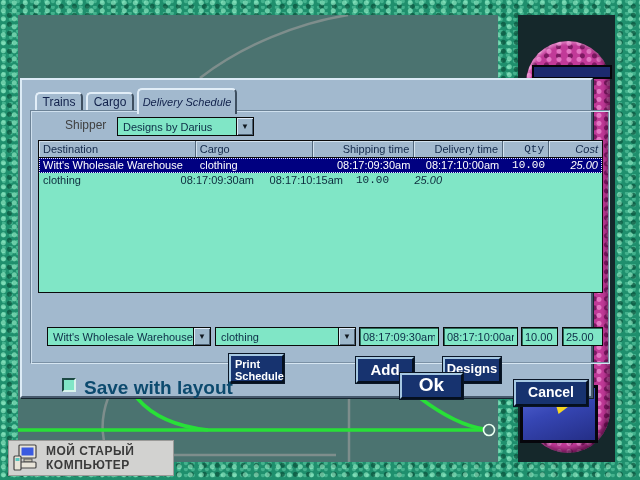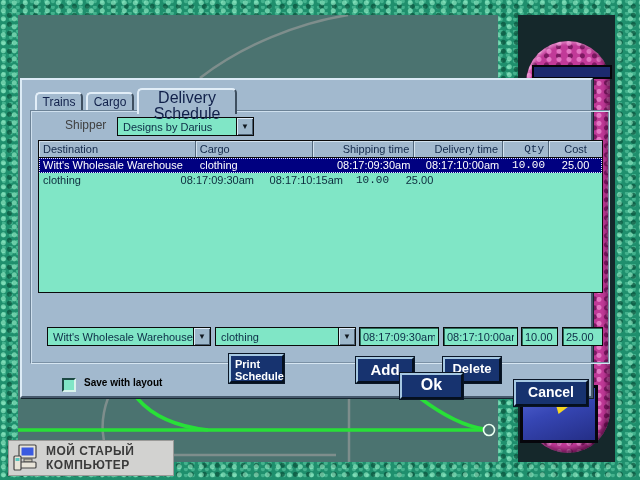--- a/index.html
+++ b/index.html
@@ -56,7 +56,7 @@
     border-top:2px solid #e2eef8; border-left:2px solid #e2eef8;
     border-right:2px solid #3e4f60; }
   .tab.inactive { top:6px; height:20px; line-height:17px; }
-  .tab.active { top:2px; height:26px; line-height:16px; font-size:16px; z-index:3; }
+  .tab.active { top:2px; height:26px; line-height:24px; font-size:11px; z-index:3;font-style:italic; }
   .tab-trains { left:13px; width:48px; }
   .tab-cargo  { left:64px; width:48px; }
   .tab-ds     { left:115px; width:100px; }

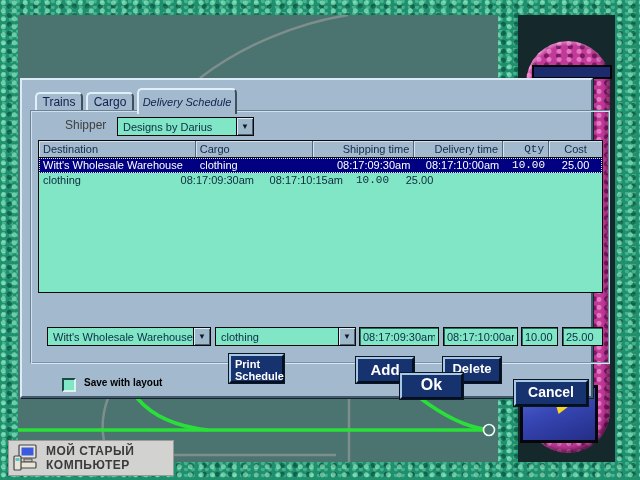--- a/index.html
+++ b/index.html
@@ -89,7 +89,7 @@
   .tr .td { padding:0 4px; white-space:nowrap; overflow:hidden; }
   .tr.selected { background:#000080; color:#ffffff; outline:1px dotted #e8e8ff; outline-offset:-1px; }
   .c0 { width:157px; } .c1 { width:118px; } .c2 { width:101px; text-align:right; }
-  .c3 { width:89px; text-align:right; } .c4 { width:46px; text-align:right;font-family:Liberation Mono, monospace; } .c5 { width:53px; text-align:center; border-right:none; }
+  .c3 { width:89px; text-align:right; } .c4 { width:46px; text-align:right;font-family:Liberation Mono, monospace; } .c5 { width:53px; text-align:right; border-right:none;font-style:italic; }
 
   
   .combo-dest  { left:16px;  top:216px; width:164px; }

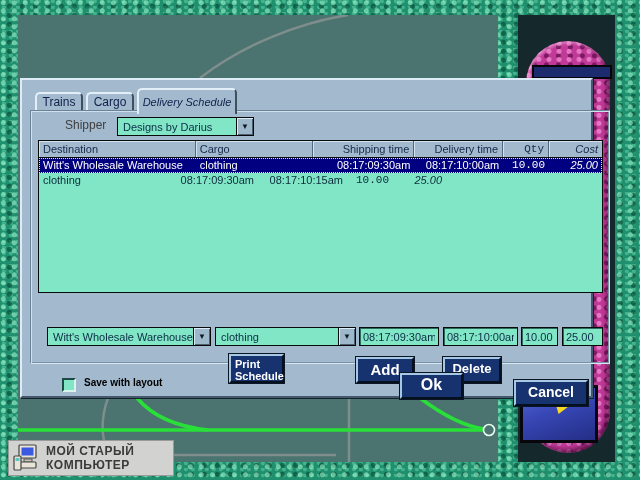--- a/index.html
+++ b/index.html
@@ -209,7 +209,7 @@
         <div>Schedule</div>
       </div>
       <div class="nbtn btn-add">Add</div>
-      <div class="nbtn btn-delete">Delete</div>
+      <div class="nbtn btn-delete">Designs</div>
     </div>
 
     <div class="checkbox"></div>

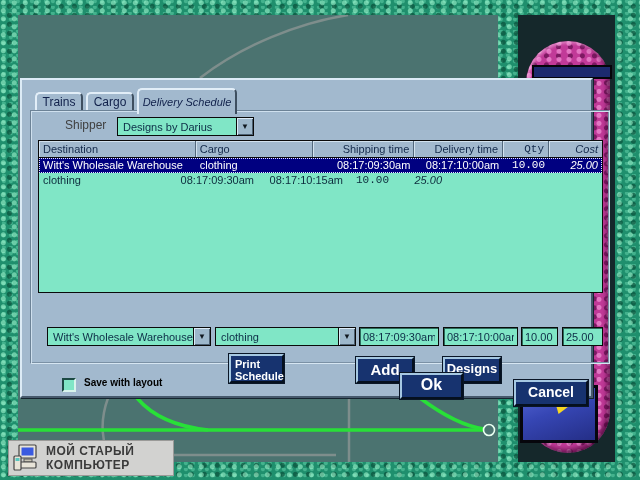--- a/index.html
+++ b/index.html
@@ -119,7 +119,7 @@
   .checkbox { position:absolute; left:40px; top:298px; width:14px; height:14px;
     background:#80e6c6; border-top:2px solid #1c4a44; border-left:2px solid #1c4a44;
     border-right:2px solid #d8f4ec; border-bottom:2px solid #d8f4ec; }
-  .check-label { position:absolute; left:62px; top:297px; font-size:10px; font-weight:bold; color:#000000; }
+  .check-label { position:absolute; left:62px; top:297px; font-size:19px; font-weight:bold; color:#0c4a6e; }
 
   svg { display:block; }
 </style>

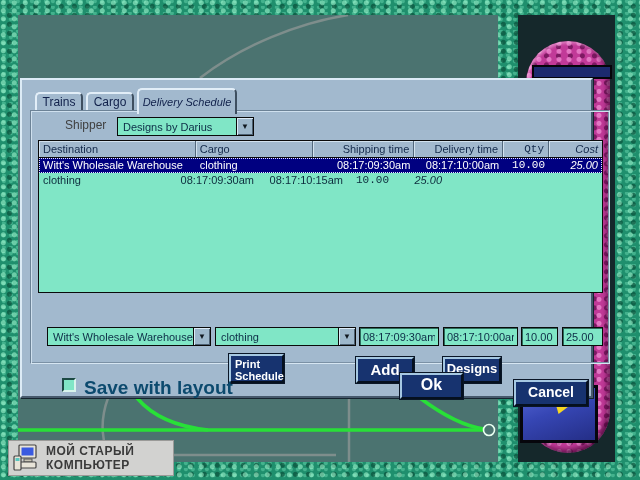--- a/index.html
+++ b/index.html
@@ -112,7 +112,7 @@
     line-height:12px; text-align:left; padding:2px 0 0 4px; }
   .btn-add    { left:325px; top:246px; width:58px; height:26px; font-size:15px; line-height:21px; }
   .btn-delete { left:412px; top:246px; width:58px; height:26px; font-size:13px; line-height:20px; }
-  .btn-ok     { left:378px; top:293px; width:63px; height:26px; font-size:16px; line-height:20px; }
+  .btn-ok     { left:378px; top:293px; width:63px; height:26px; font-size:19px; line-height:20px; }
   .btn-cancel { left:492px; top:300px; width:74px; height:26px; font-size:14px; line-height:20px; }
 
   

